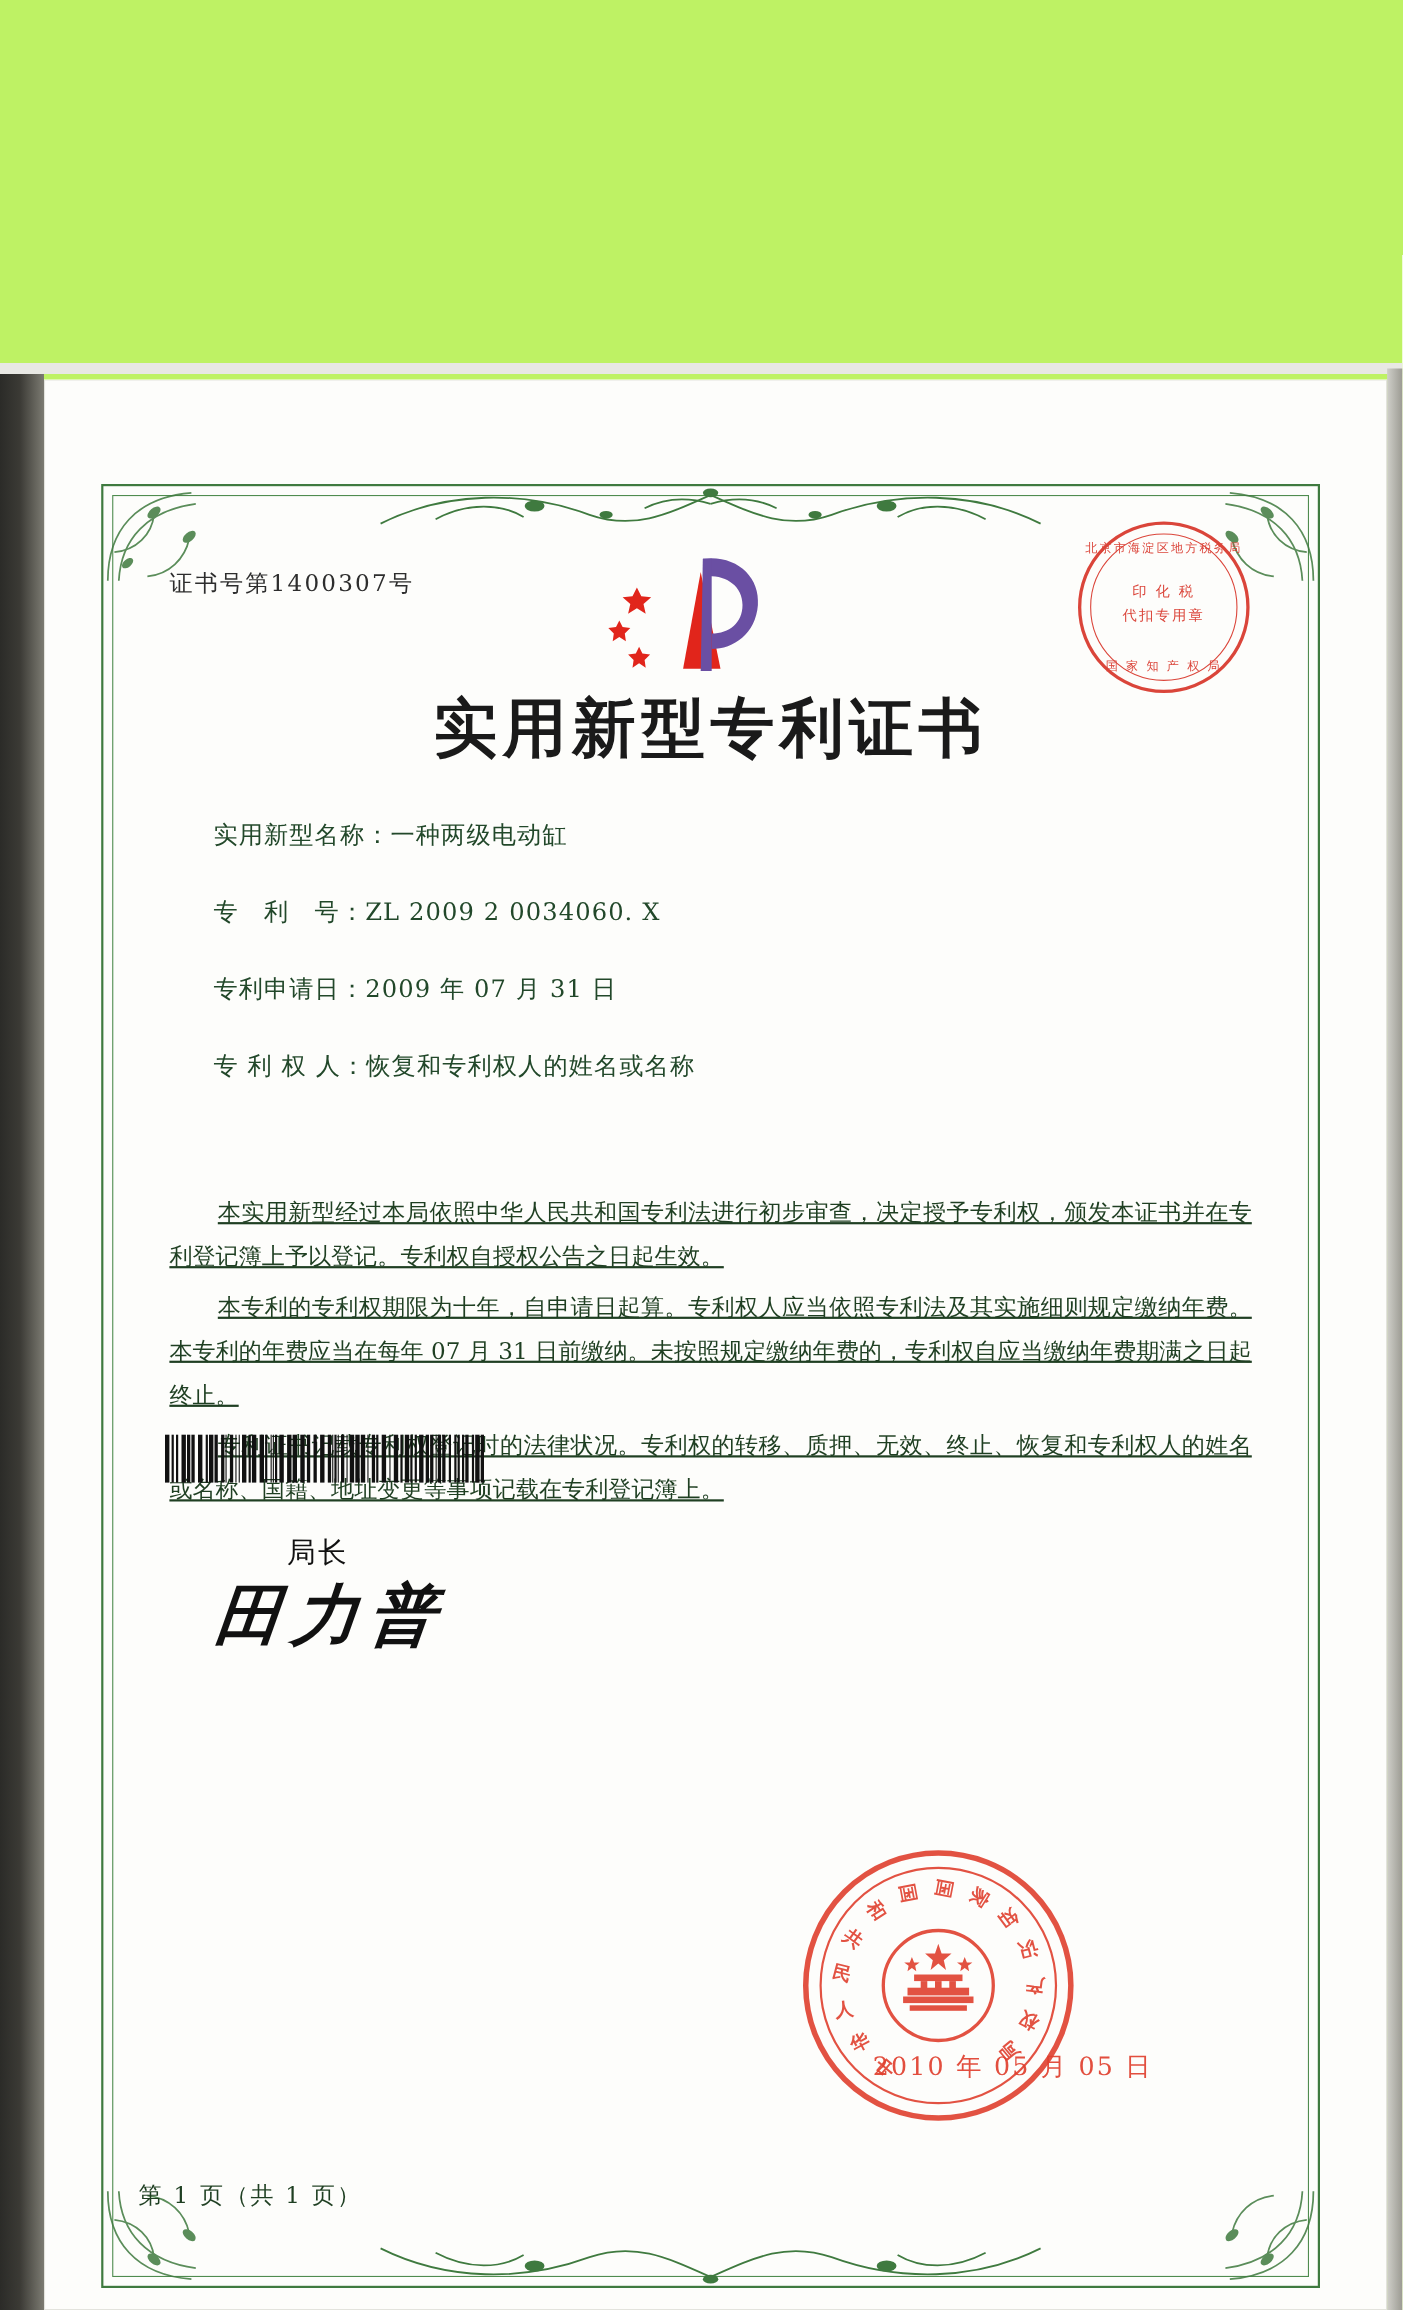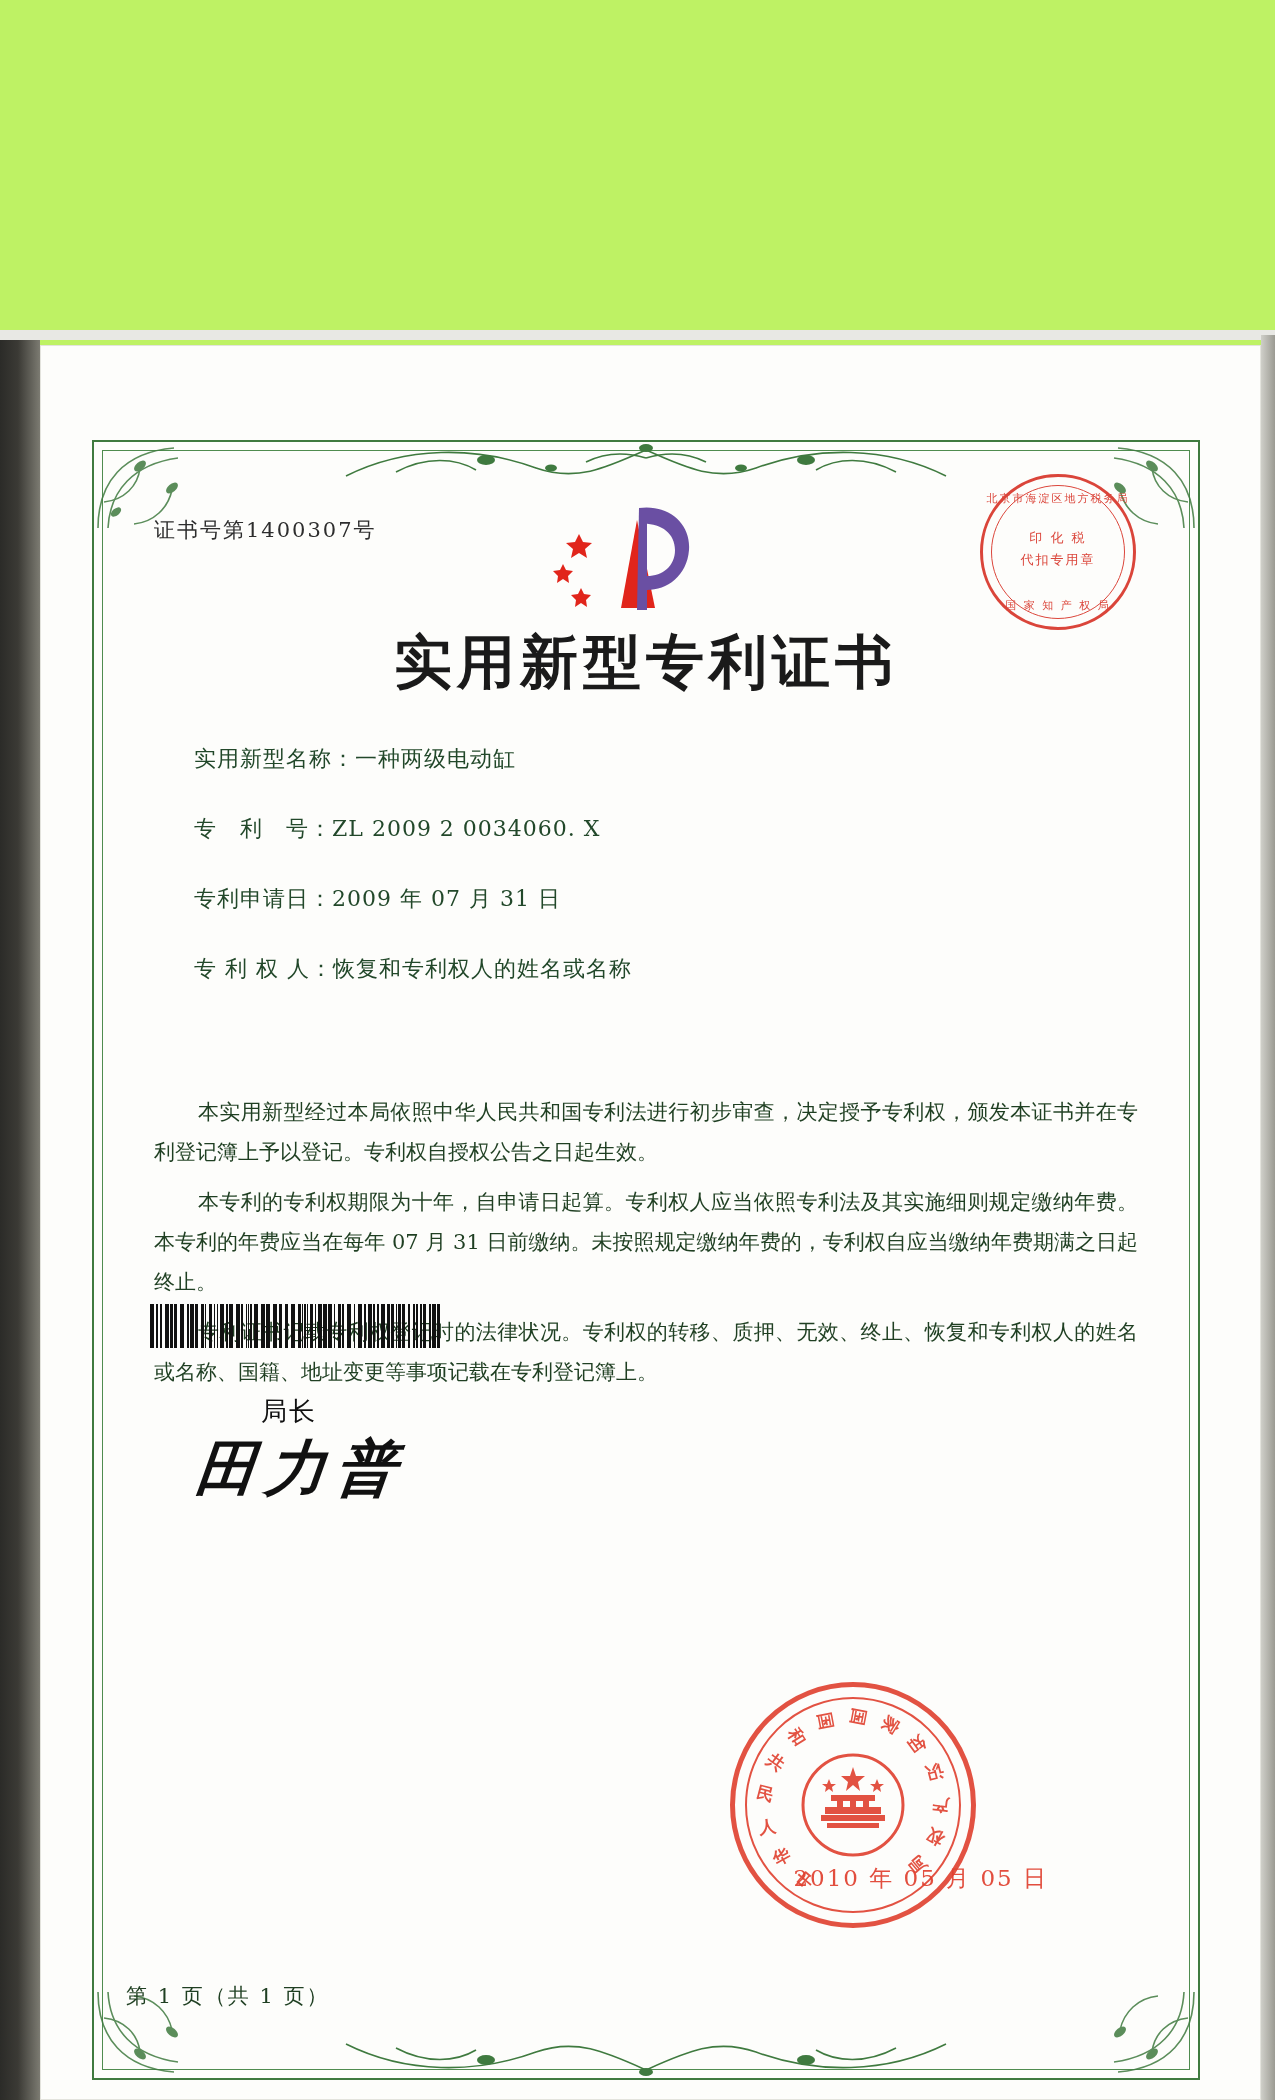--- a/index.html
+++ b/index.html
@@ -149,8 +149,9 @@
     text-align: justify;
   }
   .body-text p {
-    margin: 10px 0 6px 0;
+    margin: 0 0 6px 0;
     text-indent: 44px;
+    text-decoration: underline;
   }
 
   

